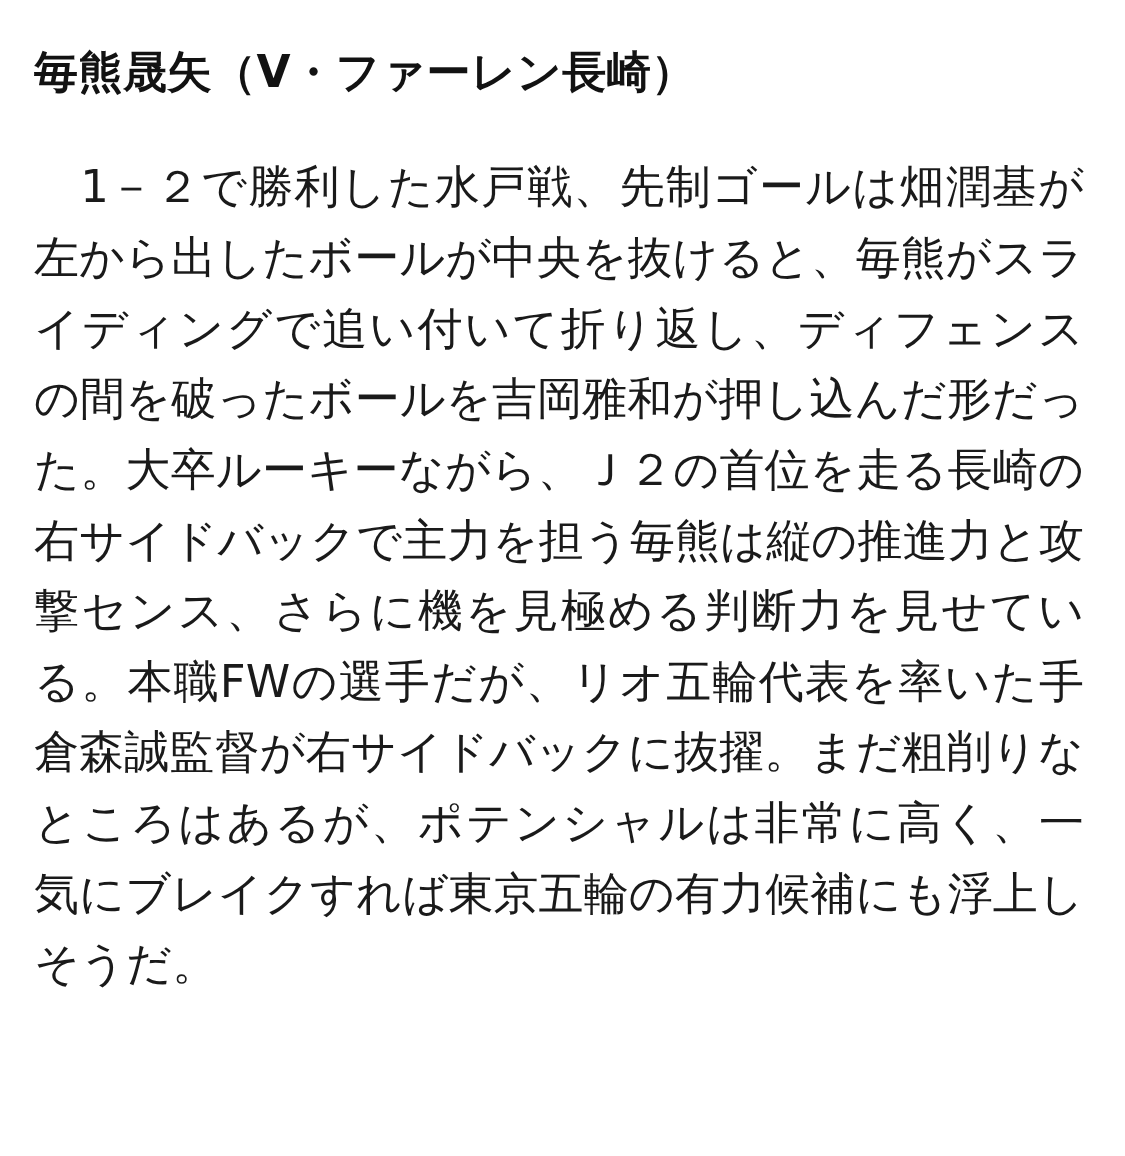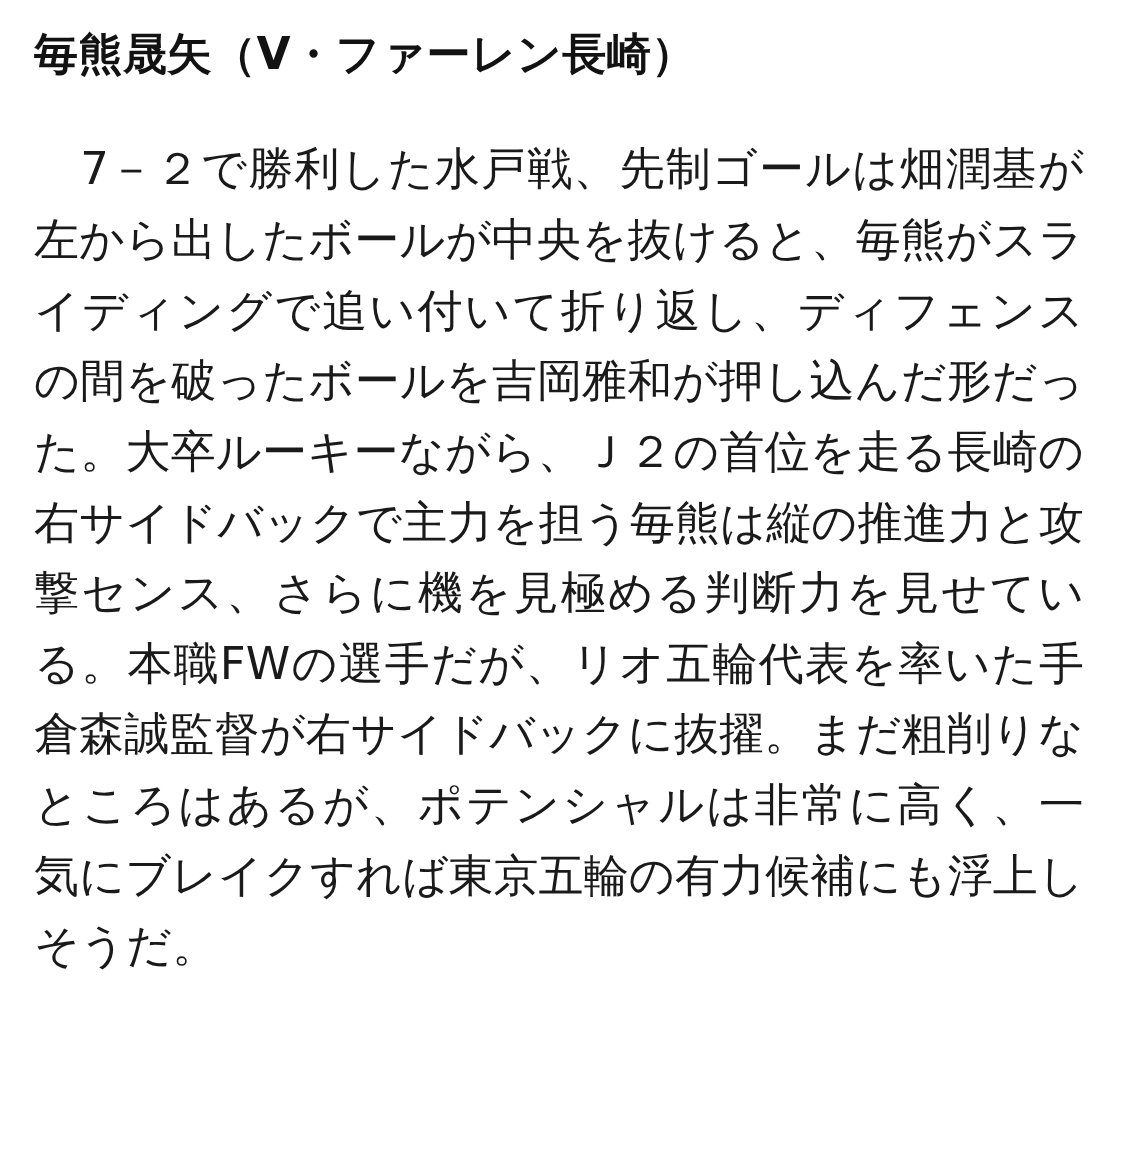--- a/index.html
+++ b/index.html
@@ -15,7 +15,7 @@
     -webkit-font-smoothing: antialiased;
   }
   .article {
-    padding: 26px 34px 0 34px;
+    padding: 44px 34px 0 34px;
     box-sizing: border-box;
     width: 1118px;
   }

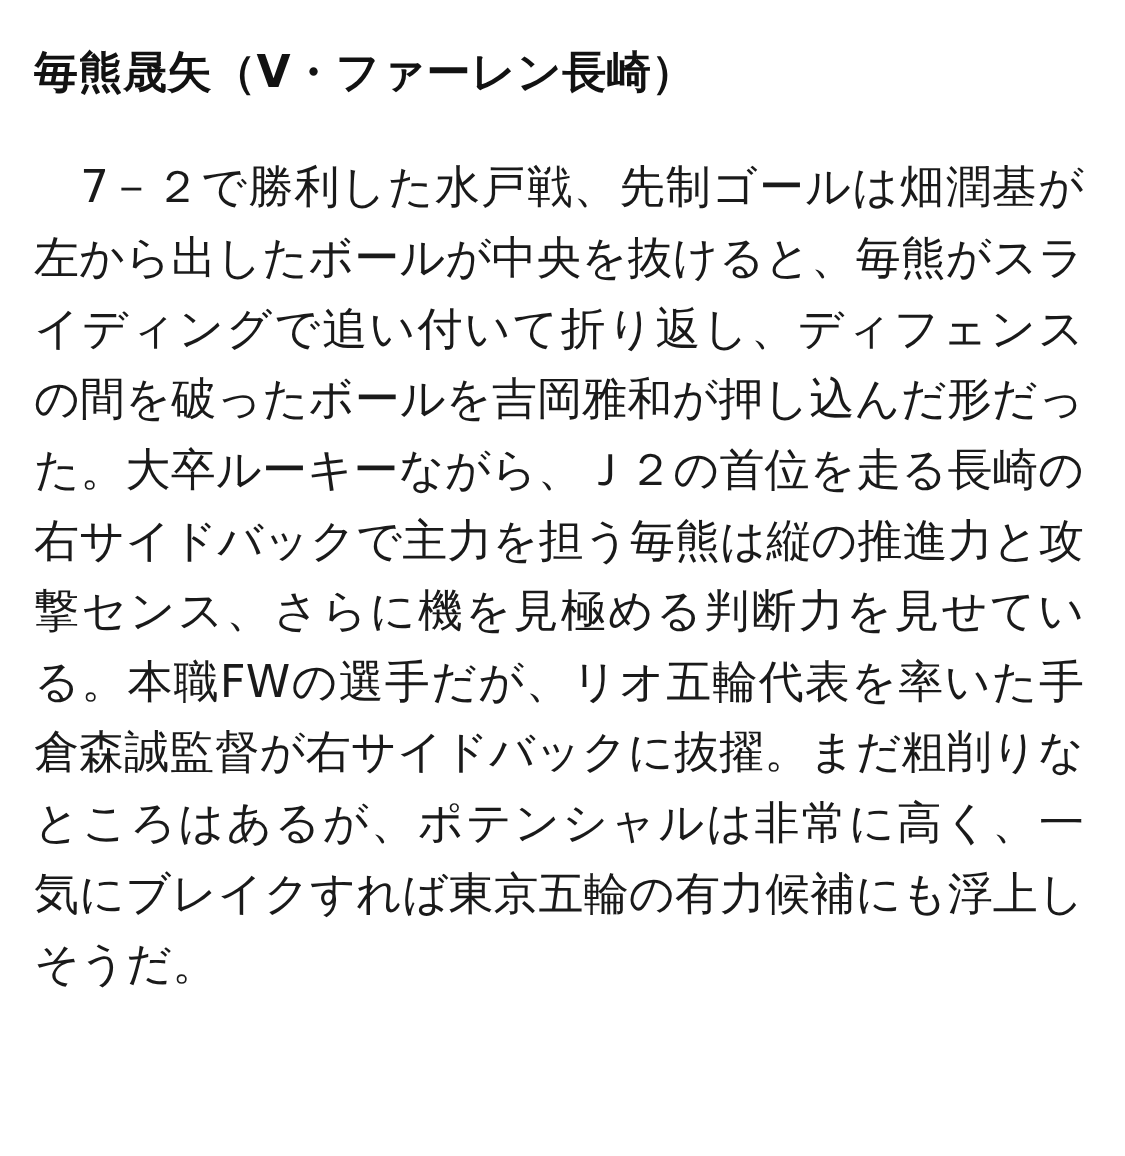--- a/index.html
+++ b/index.html
@@ -43,7 +43,7 @@
 
 <div class="article">
   <h1 class="article-heading">毎熊晟矢（V・ファーレン長崎）</h1>
-  <p class="article-body">　7－２で勝利した水戸戦、先制ゴールは畑潤基が左から出したボールが中央を抜けると、毎熊がスライディングで追い付いて折り返し、ディフェンスの間を破ったボールを吉岡雅和が押し込んだ形だった。大卒ルーキーながら、Ｊ２の首位を走る長崎の右サイドバックで主力を担う毎熊は縦の推進力と攻撃センス、さらに機を見極める判断力を見せている。本職FWの選手だが、リオ五輪代表を率いた手倉森誠監督が右サイドバックに抜擢。まだ粗削りなところはあるが、ポテンシャルは非常に高く、一気にブレイクすれば東京五輪の有力候補にも浮上しそうだ。</p>
+  <p class="article-body">　1－２で勝利した水戸戦、先制ゴールは畑潤基が左から出したボールが中央を抜けると、毎熊がスライディングで追い付いて折り返し、ディフェンスの間を破ったボールを吉岡雅和が押し込んだ形だった。大卒ルーキーながら、Ｊ２の首位を走る長崎の右サイドバックで主力を担う毎熊は縦の推進力と攻撃センス、さらに機を見極める判断力を見せている。本職FWの選手だが、リオ五輪代表を率いた手倉森誠監督が右サイドバックに抜擢。まだ粗削りなところはあるが、ポテンシャルは非常に高く、一気にブレイクすれば東京五輪の有力候補にも浮上しそうだ。</p>
 </div>
 
 </body></html>

